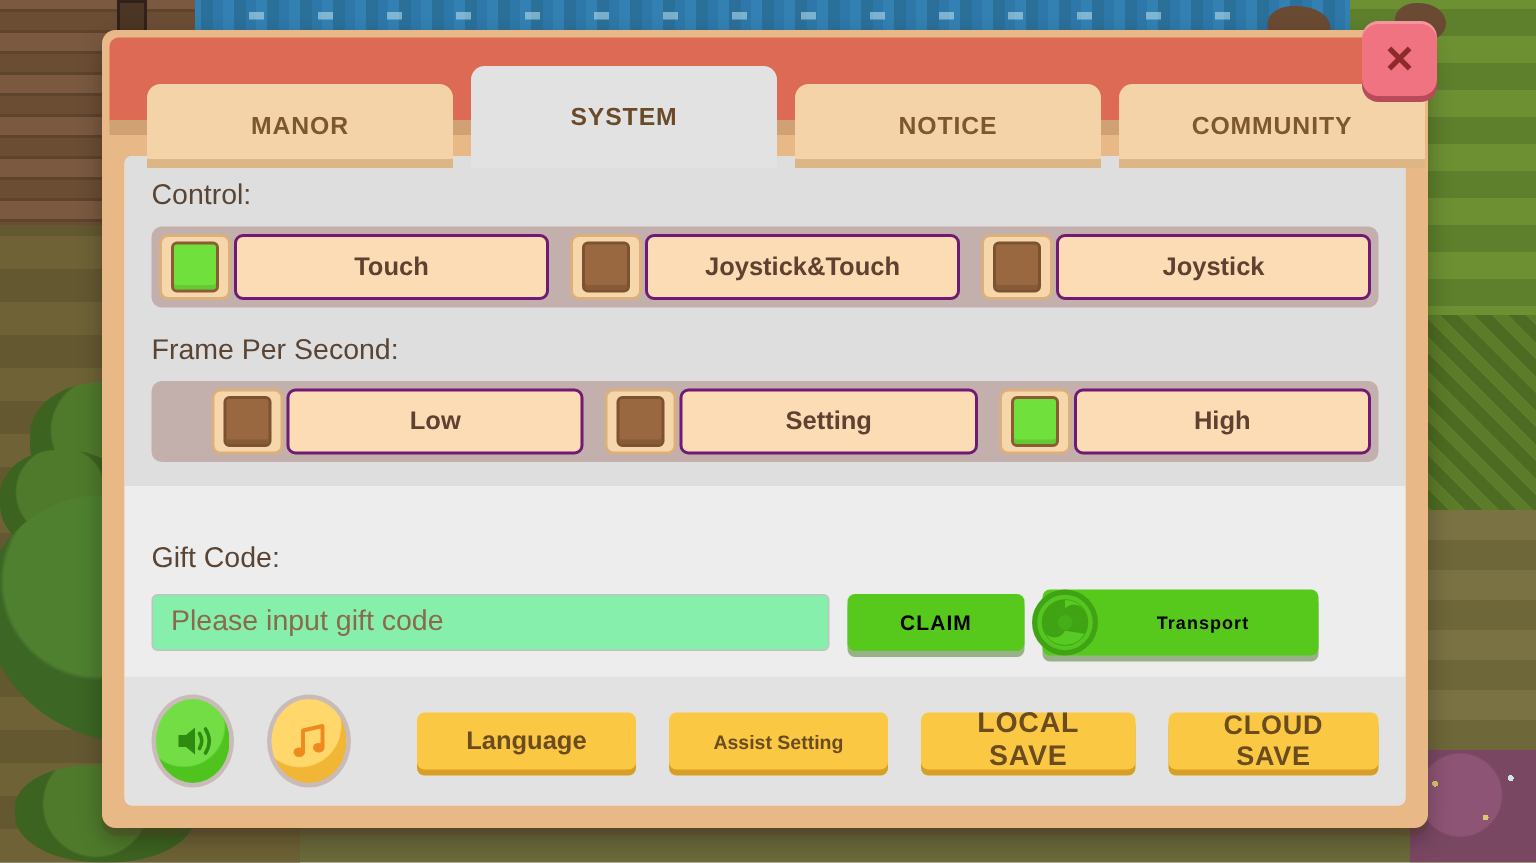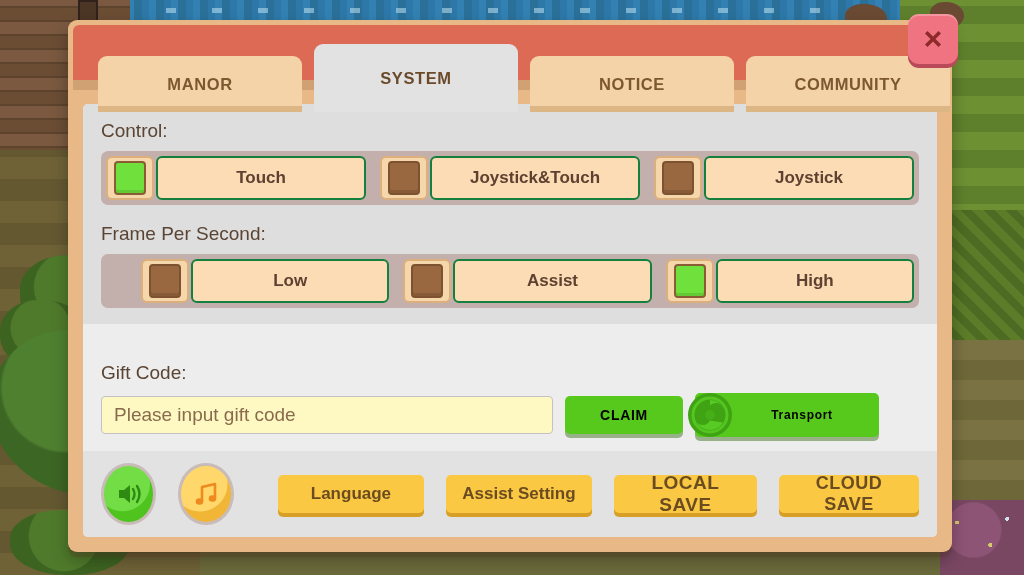--- a/index.html
+++ b/index.html
@@ -224,7 +224,7 @@
   .option-label {
     flex: 1 1 auto;
     background: #fcdcb4;
-    border: 2px solid #15803d;
+    border: 2px solid #701a75;
     border-radius: 6px;
     display: flex; align-items: center; justify-content: center;
     font-size: 17px; font-weight: bold; color: #5e4130;

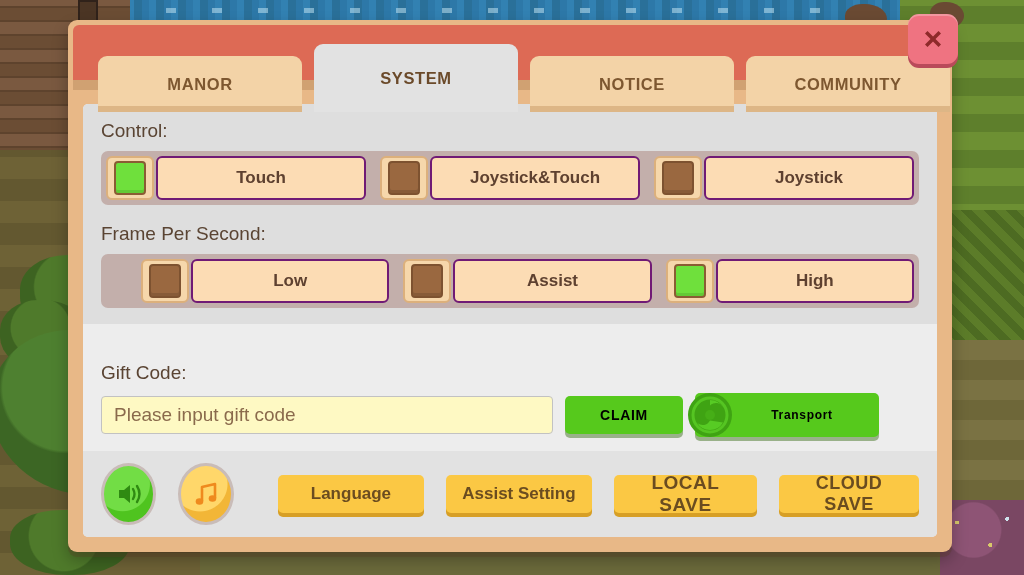--- a/index.html
+++ b/index.html
@@ -397,7 +397,7 @@
           <div class="option-box">
             <div class="option-check"></div>
           </div>
-          <div class="option-label">Assist</div>
+          <div class="option-label">Setting</div>
         </div>
         <div class="option selected">
           <div class="option-box">

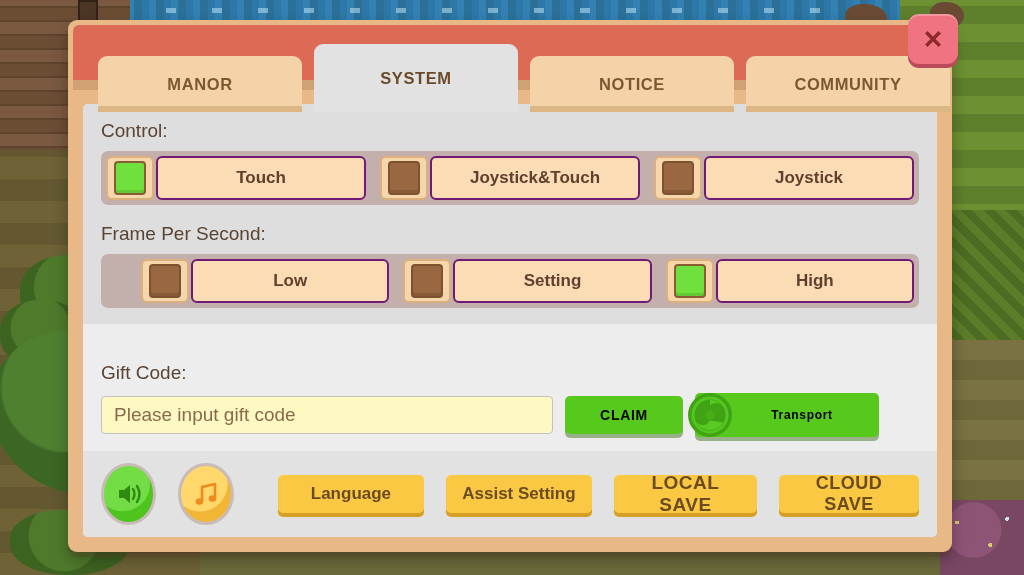--- a/index.html
+++ b/index.html
@@ -241,7 +241,7 @@
   .gift-input {
     flex: 0 0 452px;
     height: 38px;
-    background: #fef9c3;
+    background: #86efac;
     border: 1px solid #c2c2c2;
     border-radius: 4px;
     padding: 0 12px;

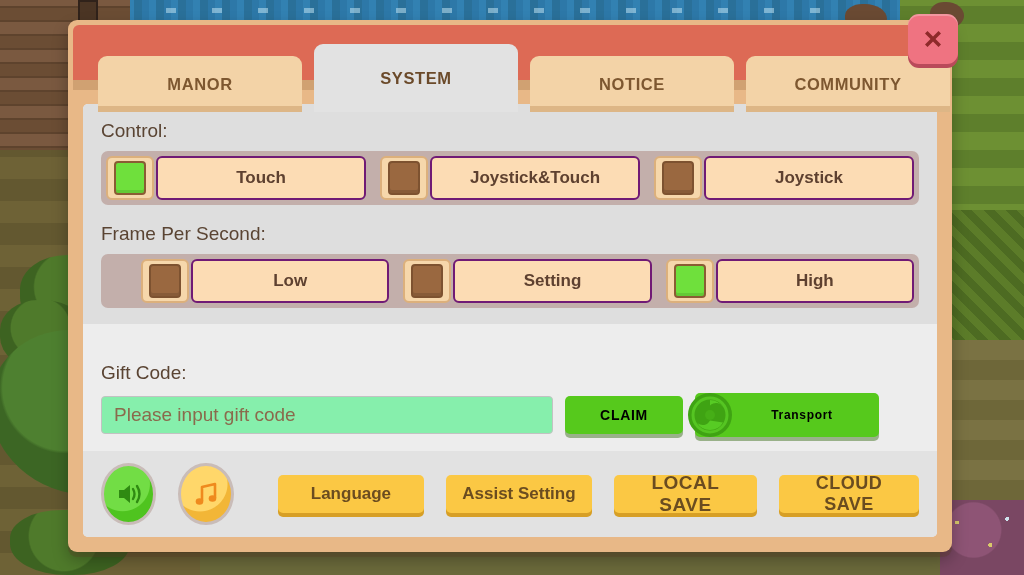--- a/index.html
+++ b/index.html
@@ -305,7 +305,7 @@
     font-family: "Liberation Sans", sans-serif;
   }
   .btn-language   { font-size: 17px; min-width: 146px; }
-  .btn-assist     { font-size: 17px; min-width: 146px; }
+  .btn-assist     { font-size: 13px; min-width: 146px; }
   .btn-localsave  { font-size: 19px; letter-spacing: .5px; min-width: 140px; }
   .btn-cloudsave  { font-size: 18px; letter-spacing: .5px; min-width: 140px; }
 </style>

